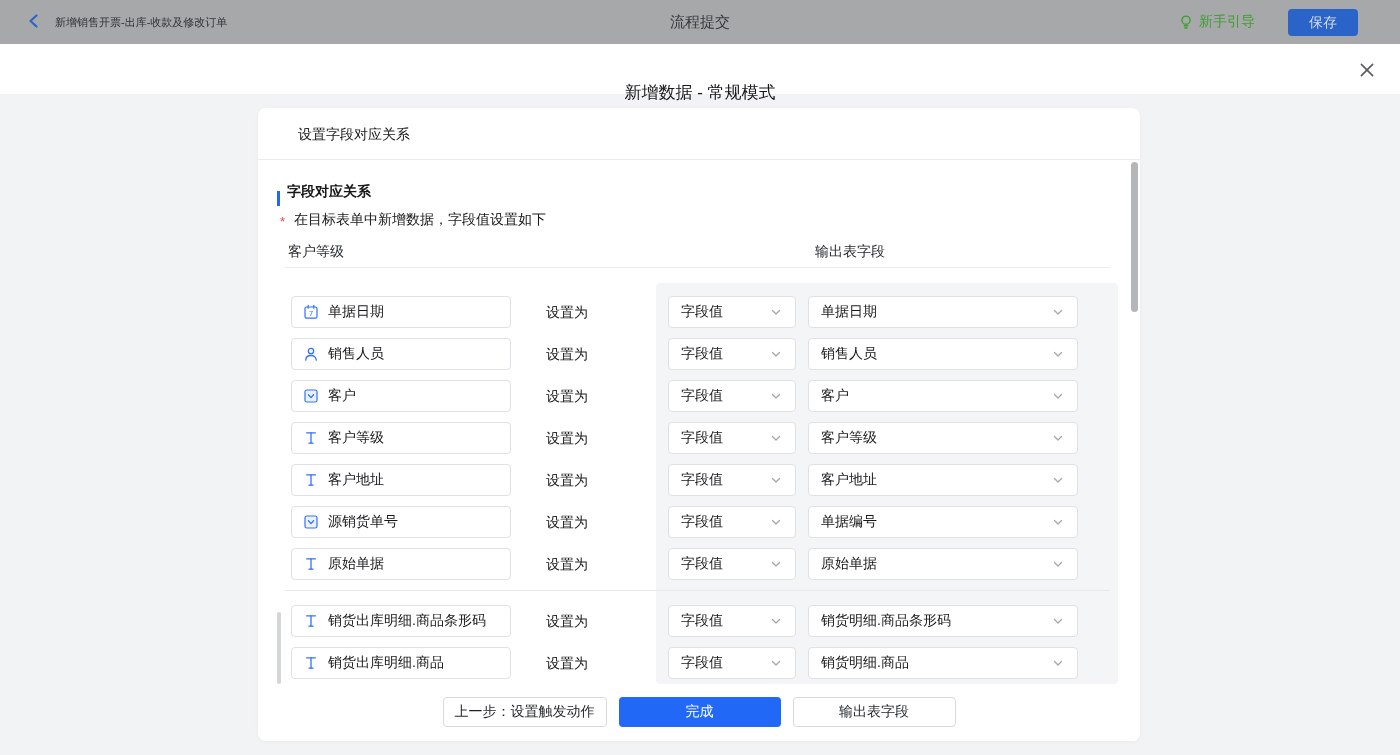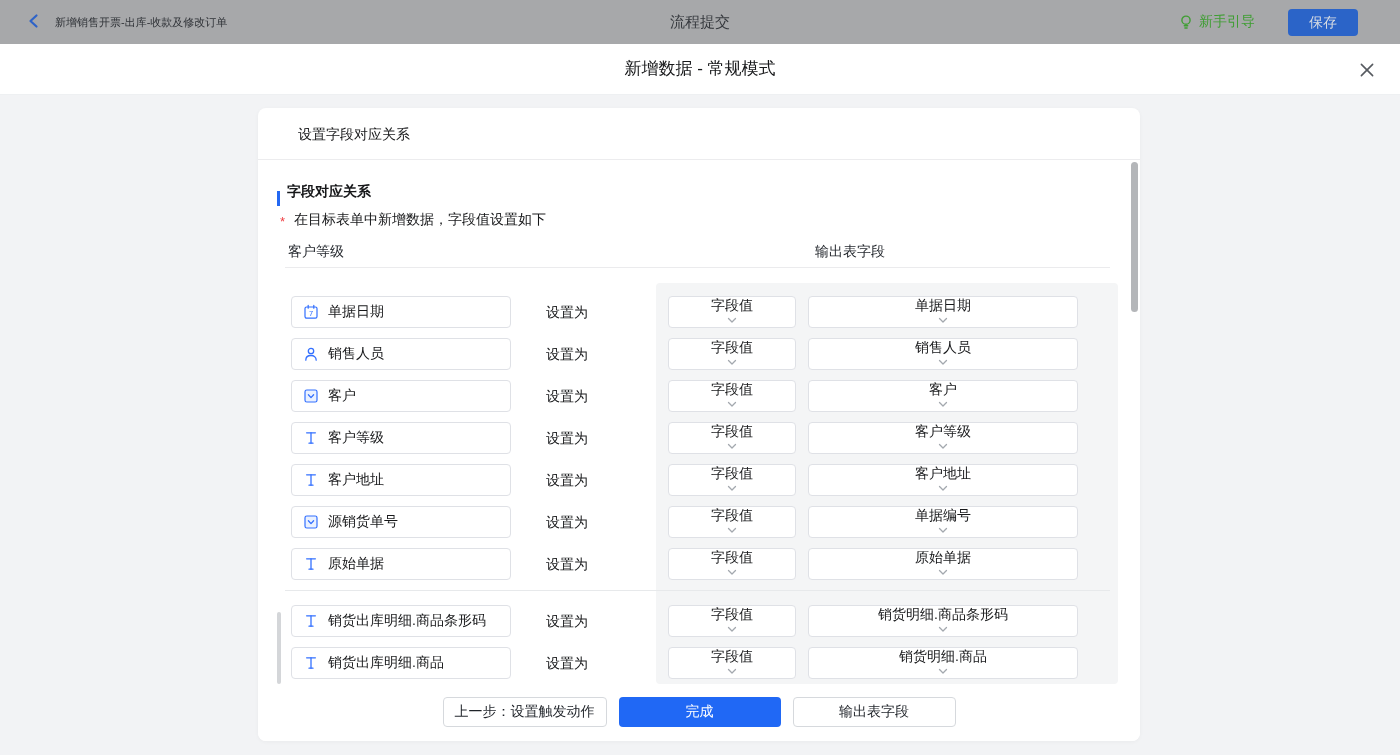--- a/index.html
+++ b/index.html
@@ -17,7 +17,7 @@
 
   
   .modal-bar { position:absolute; left:0; top:44px; width:1400px; height:51px; background:#ffffff; border-bottom:1px solid #eef0f2; z-index:4; }
-  .modal-title { text-align:center; line-height:50px; font-size:17px; color:#17181a; font-weight:500; }
+  .modal-title { text-align:center; line-height:50px; font-size:17px; color:#17181a; font-weight:500;margin-top:24px; }
   .close-btn { position:absolute; right:24px; top:17px; width:18px; height:18px; cursor:pointer; }
 
   

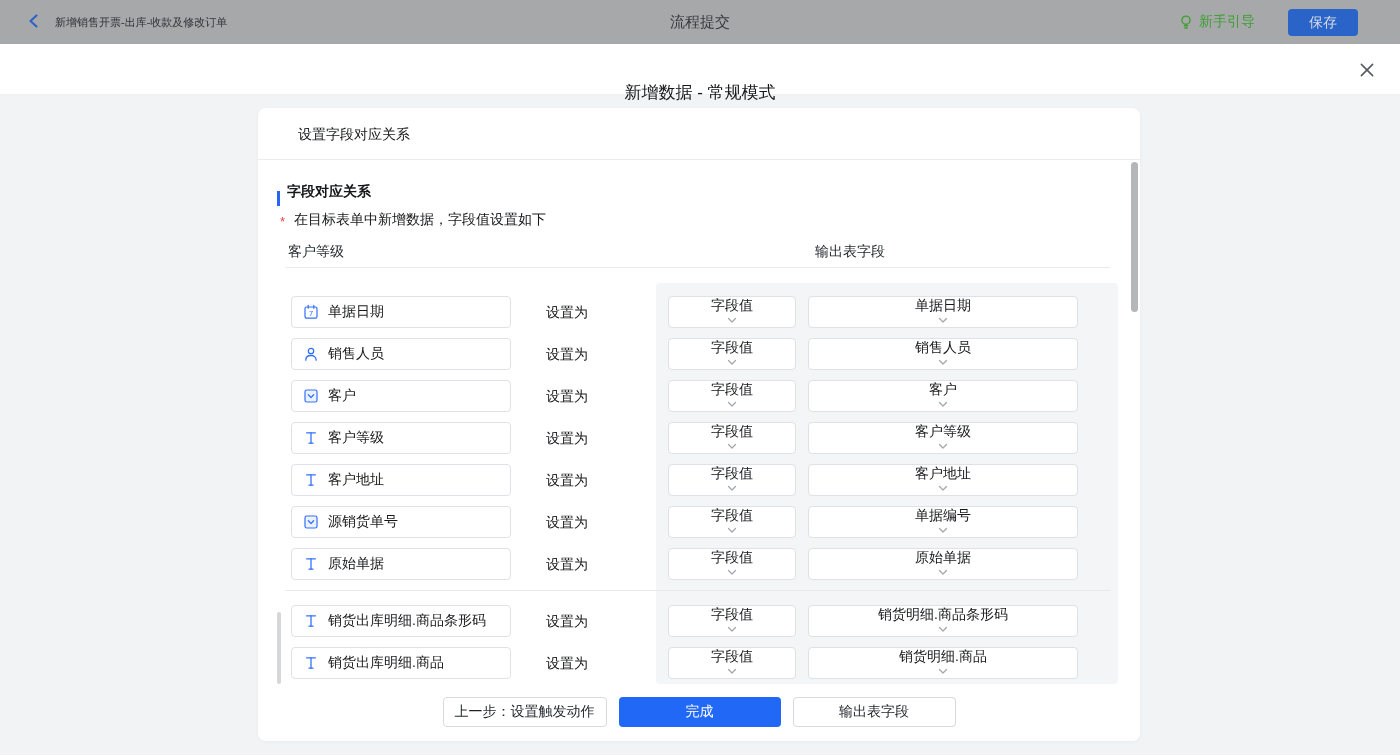--- a/index.html
+++ b/index.html
@@ -43,7 +43,7 @@
   .target-box { position:absolute; left:33px; top:0; width:220px; height:32px; background:#fff; border:1px solid #dfe1e6; border-radius:4px; display:flex; align-items:center; padding-left:11px; gap:9px; cursor:pointer; }
   .target-label { font-size:14px; color:#17181a; white-space:nowrap; }
   .set-as { position:absolute; left:288px; top:0; line-height:32px; font-size:14px; color:#17181a; }
-  .dd { position:absolute; top:0; height:32px; background:#fff; border:1px solid #dfe1e6; border-radius:4px; display:flex; align-items:center; padding:0 12px; cursor:pointer;flex-direction:column; }
+  .dd { position:absolute; top:0; height:32px; background:#fff; border:1px solid #dfe1e6; border-radius:4px; display:flex; align-items:center; padding:0 12px; cursor:pointer; }
   .dd-value { flex:1; font-size:14px; color:#17181a; white-space:nowrap; overflow:hidden; }
   .dd-setter { left:410px; width:128px; }
   .dd-output { left:550px; width:270px; }

